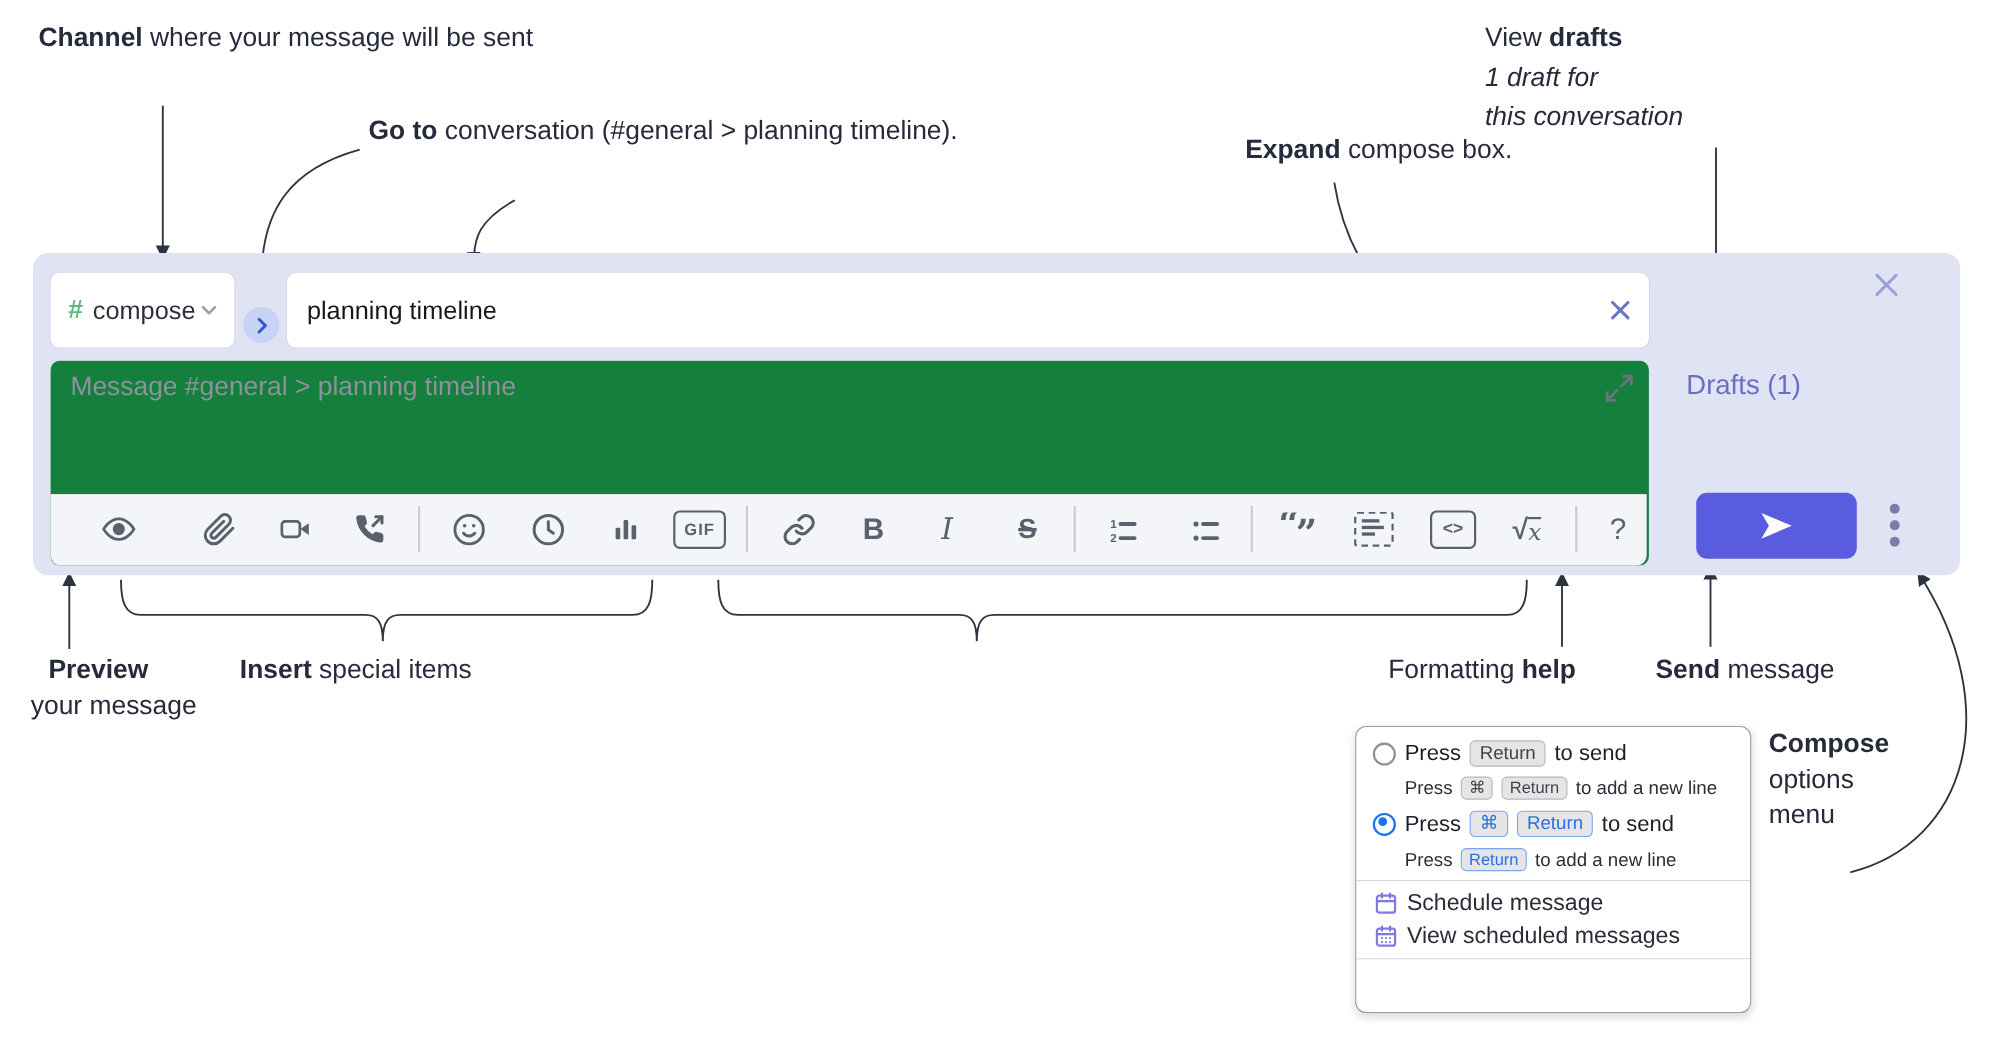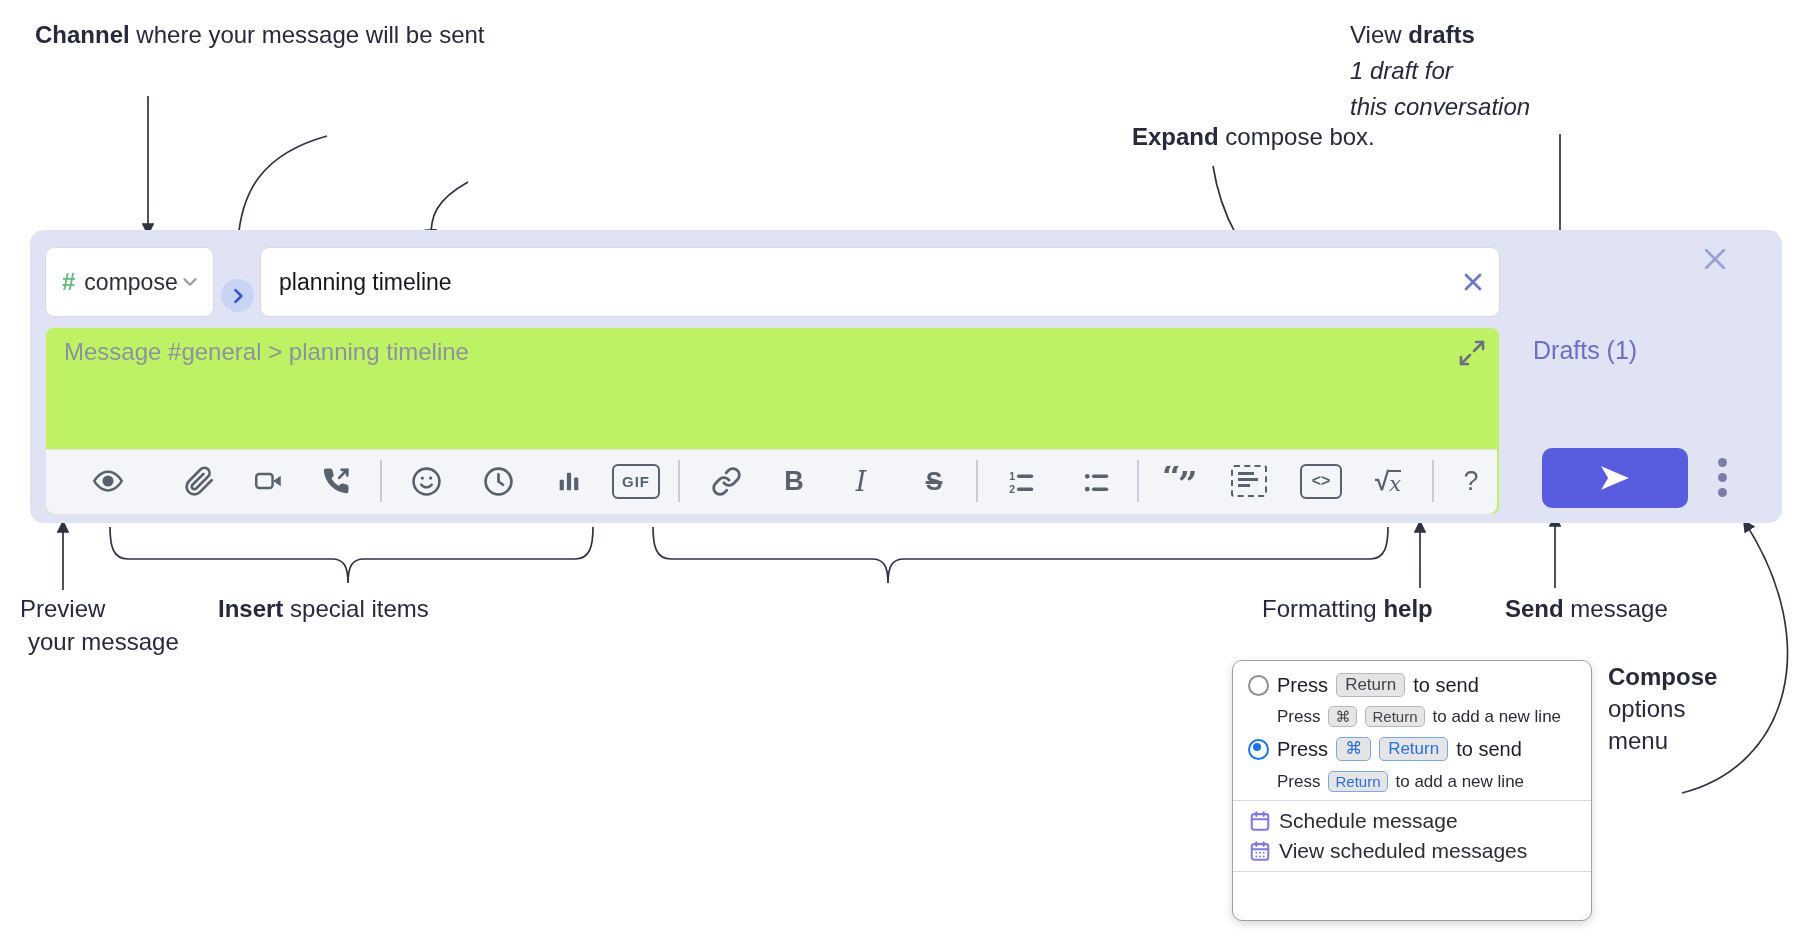--- a/index.html
+++ b/index.html
@@ -103,6 +103,7 @@
 
   <div class="ann" style="left:35px;top:20px"><span class="b">Channel</span><span> where your message will be sent</span></div>
 
+  <div class="ann" style="left:335px;top:104px"><span class="b">Go to</span><span> conversation (#general &gt; planning timeline).</span></div>
 
 
   <div class="ann" style="left:1132px;top:122px"><span class="b">Expand</span><span> compose box.</span></div>

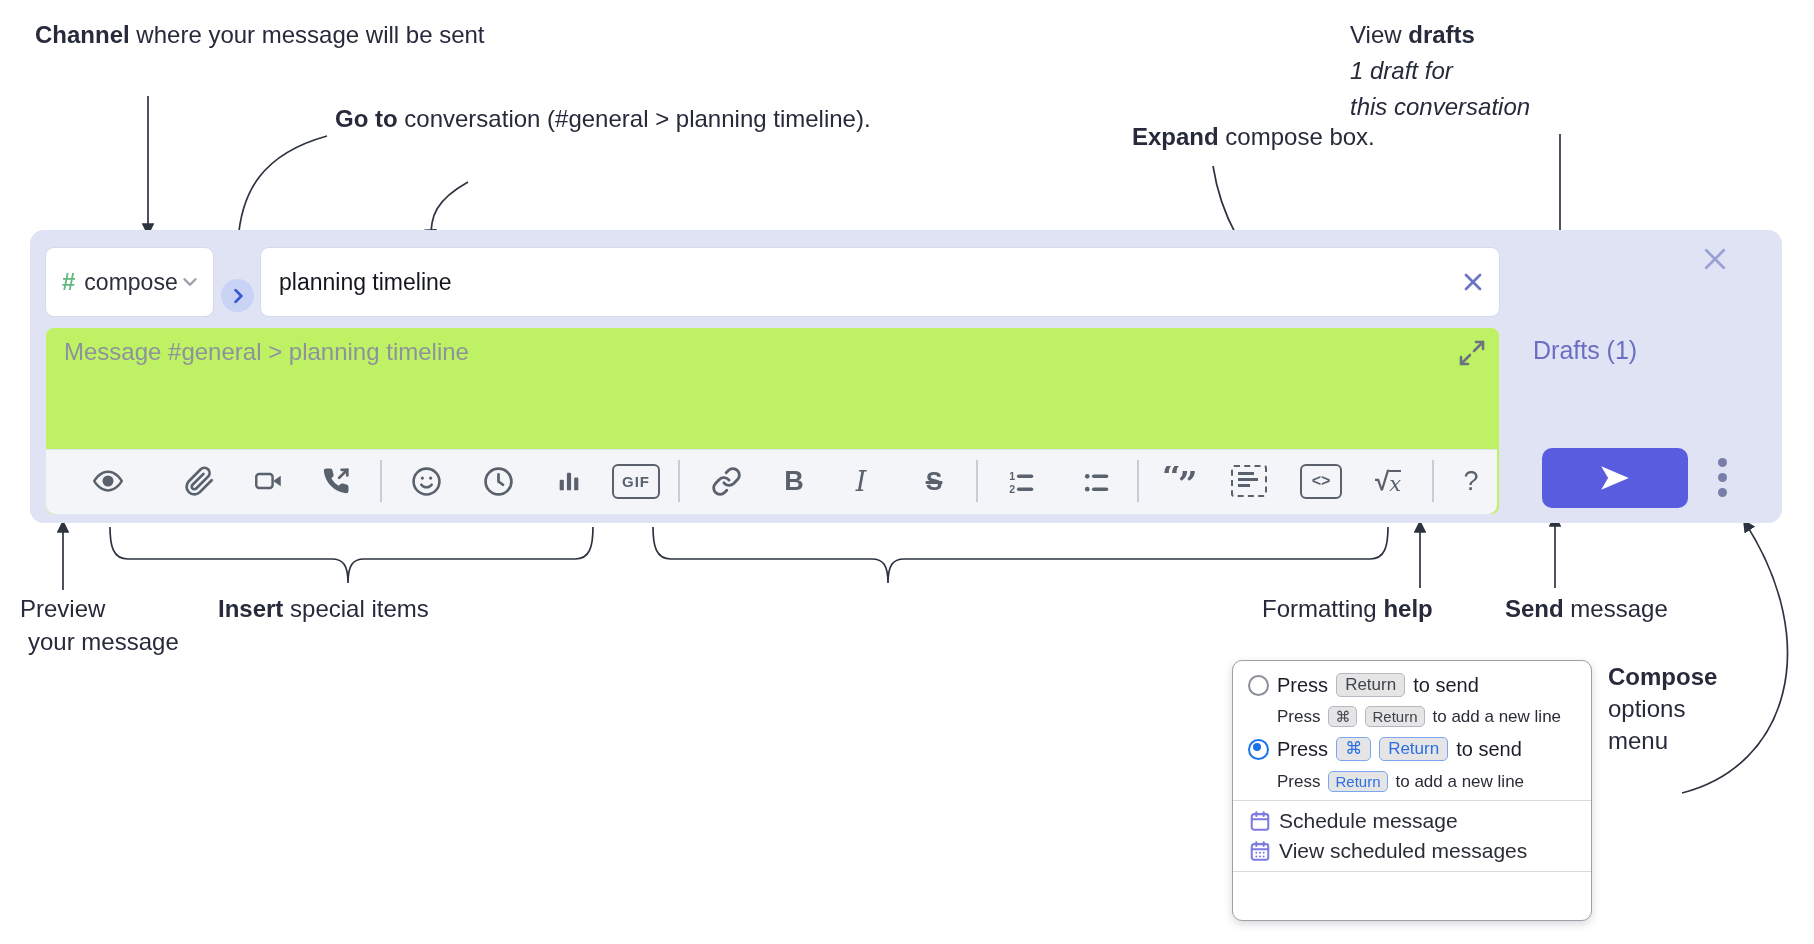--- a/index.html
+++ b/index.html
@@ -27,7 +27,7 @@
             font-family:"Liberation Sans",sans-serif;font-size:23px;color:#15171e;background:transparent;}
   .topic-clear{position:absolute;right:12px;top:20px;width:28px;height:28px;cursor:pointer;display:flex;}
   .box-close{position:absolute;right:52px;top:14px;width:30px;height:30px;cursor:pointer;display:flex;}
-  .msgbox{position:absolute;left:15px;top:97px;width:1453px;height:186px;background:#bef264;
+  .msgbox{position:absolute;left:15px;top:97px;width:1453px;height:186px;background:#15803d;
           border:1px solid #e2e4ee;border-radius:9px;}
   .msgbox textarea{position:absolute;left:16px;top:8px;width:1380px;height:100px;border:none;outline:none;
           resize:none;font-family:"Liberation Sans",sans-serif;font-size:24px;color:#15171e;background:transparent;}

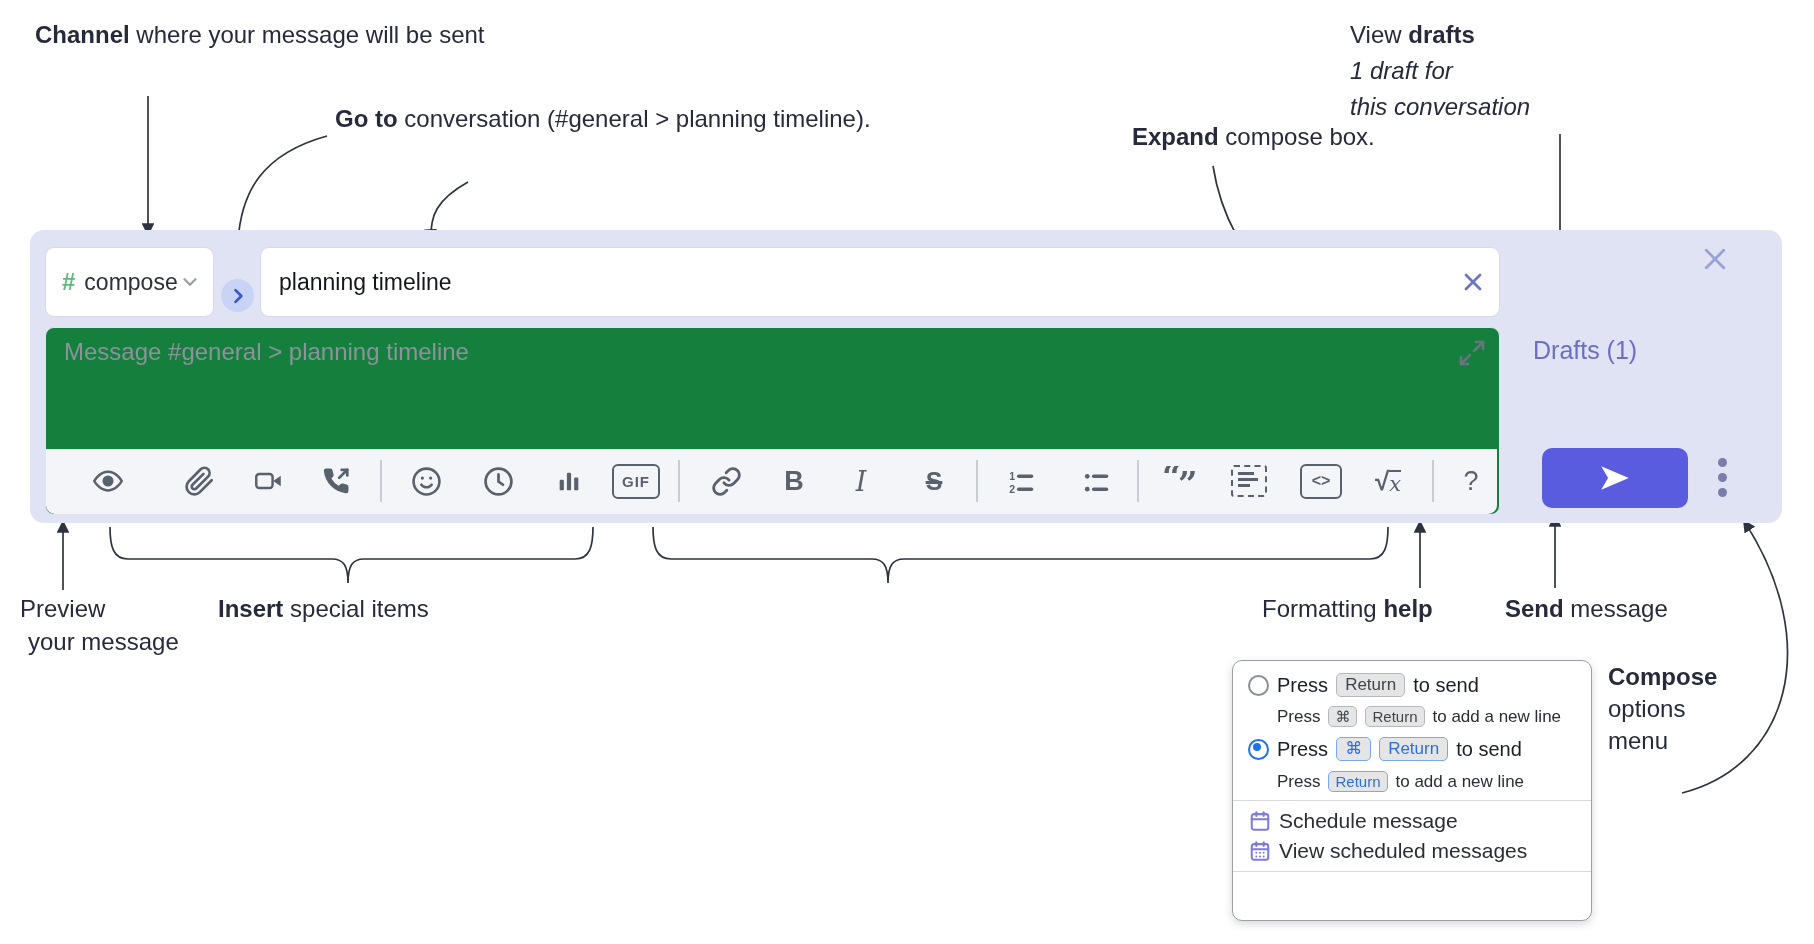--- a/index.html
+++ b/index.html
@@ -312,7 +312,7 @@
     </div>
   </div>
 
-  <div class="ann b" style="left:20px;top:594px;font-weight:400">Preview</div>
+  <div class="ann b" style="left:44px;top:594px;font-weight:700">Preview</div>
   <div class="ann" style="left:28px;top:627px">your message</div>
 
   <div class="ann" style="left:218px;top:594px"><span class="b">Insert</span><span> special items</span></div>

